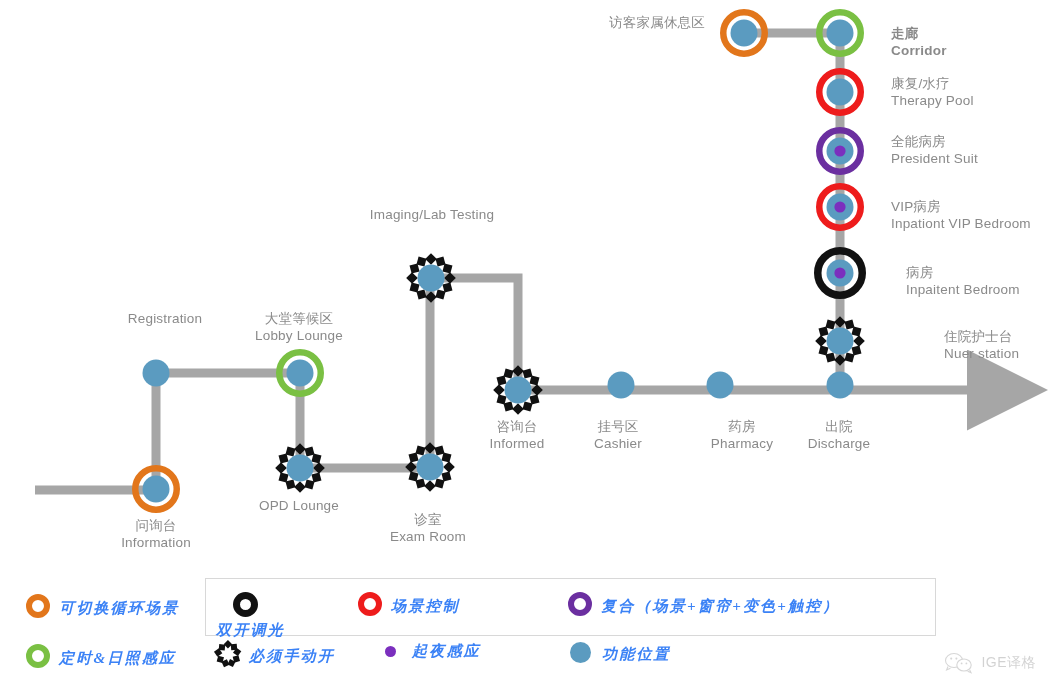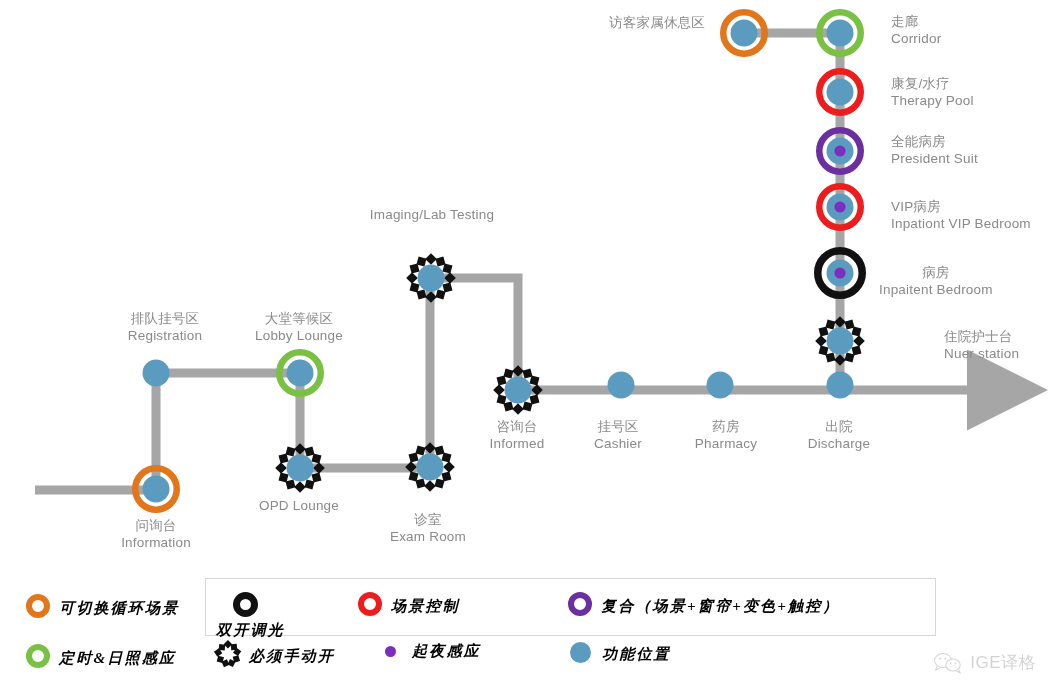--- a/index.html
+++ b/index.html
@@ -192,7 +192,7 @@
       <div class="nlabel" style="left: 891px; top: 199px;"><div>VIP病房</div><div>Inpationt VIP Bedroom</div></div>
       <div class="nlabel" style="left: 891px; top: 134px;"><div>全能病房</div><div>President Suit</div></div>
       <div class="nlabel" style="left: 891px; top: 76px;"><div>康复/水疗</div><div>Therapy Pool</div></div>
-      <div class="nlabel" style="left: 891px; top: 14px;"><div>走廊</div><div>Corridor</div></div>
+      <div class="nlabel" style="left: 891px; top: 26px; font-weight: bold;"><div>走廊</div><div>Corridor</div></div>
       <div class="nlabel r" style="left: 525px; width: 180px; top: 15px;"><div>访客家属休息区</div></div>
     </div>
 

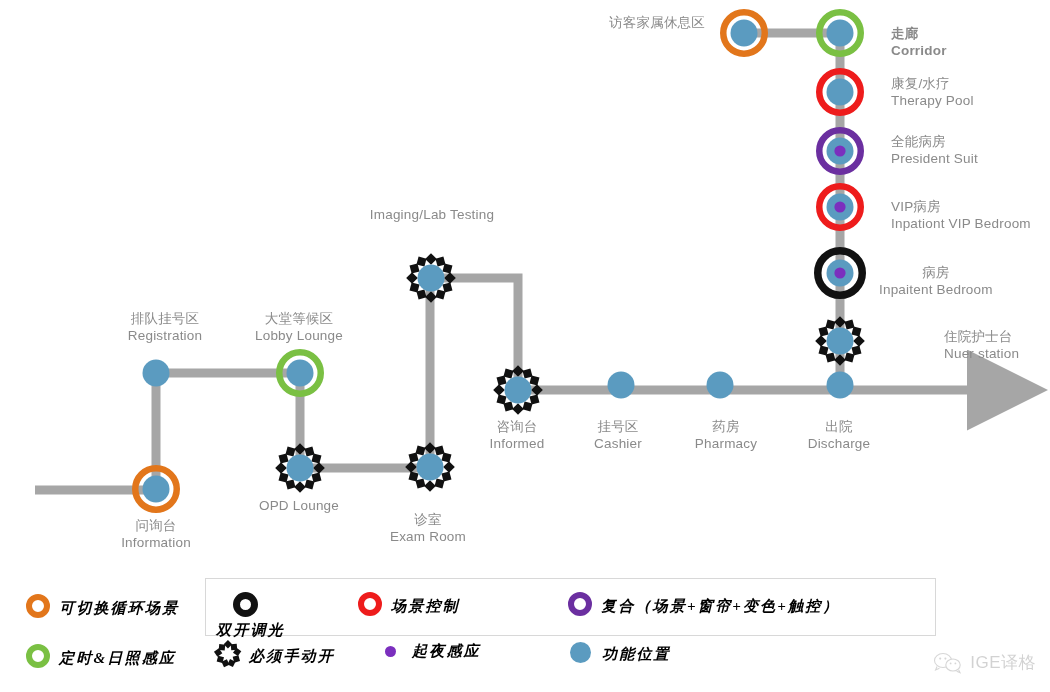--- a/index.html
+++ b/index.html
@@ -188,7 +188,7 @@
       <div class="nlabel c" style="left: 636px; width: 180px; top: 419px;"><div>药房</div><div>Pharmacy</div></div>
       <div class="nlabel c" style="left: 749px; width: 180px; top: 419px;"><div>出院</div><div>Discharge</div></div>
       <div class="nlabel" style="left: 944px; top: 329px;"><div>住院护士台</div><div>Nuer station</div></div>
-      <div class="nlabel" style="left: 879px; top: 265px; text-align: center;"><div>病房</div><div>Inpaitent Bedroom</div></div>
+      <div class="nlabel" style="left: 906px; top: 265px;"><div>病房</div><div>Inpaitent Bedroom</div></div>
       <div class="nlabel" style="left: 891px; top: 199px;"><div>VIP病房</div><div>Inpationt VIP Bedroom</div></div>
       <div class="nlabel" style="left: 891px; top: 134px;"><div>全能病房</div><div>President Suit</div></div>
       <div class="nlabel" style="left: 891px; top: 76px;"><div>康复/水疗</div><div>Therapy Pool</div></div>

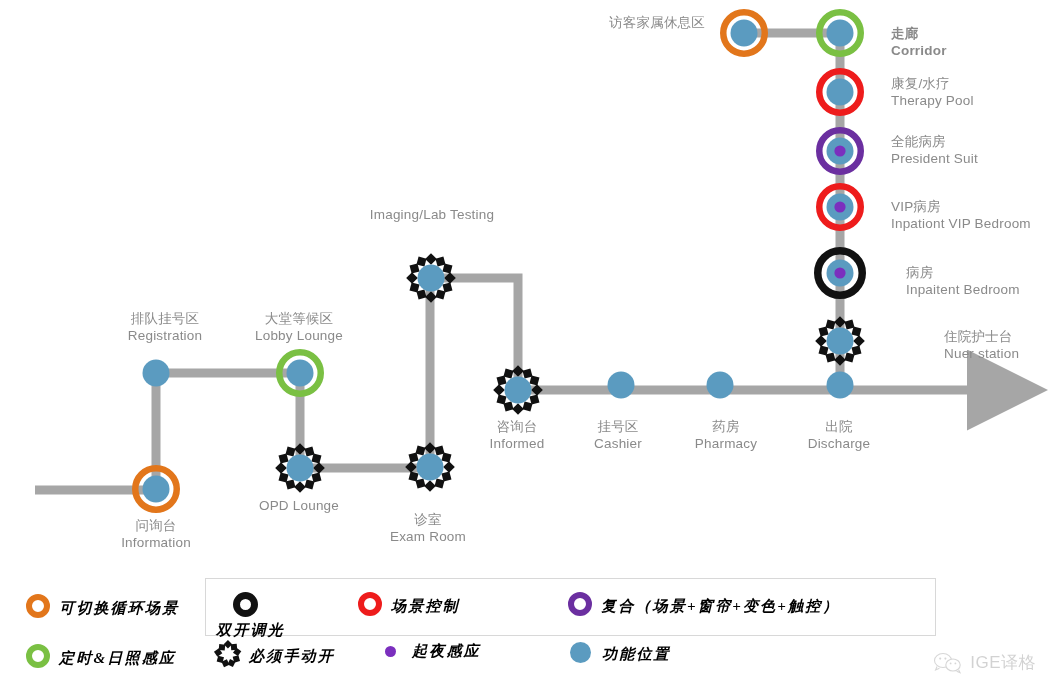--- a/index.html
+++ b/index.html
@@ -178,7 +178,7 @@
 
   <div id="labels">
       <div class="nlabel c" style="left: 66px; width: 180px; top: 518px;"><div>问询台</div><div>Information</div></div>
-      <div class="nlabel c" style="left: 75px; width: 180px; top: 311px;"><div>排队挂号区</div><div>Registration</div></div>
+      <div class="nlabel c" style="left: 75px; width: 180px; top: 311px;"><div>Registration</div></div>
       <div class="nlabel c" style="left: 209px; width: 180px; top: 311px;"><div>大堂等候区</div><div>Lobby Lounge</div></div>
       <div class="nlabel c" style="left: 209px; width: 180px; top: 498px;"><div>OPD Lounge</div></div>
       <div class="nlabel c" style="left: 338px; width: 180px; top: 512px;"><div>诊室</div><div>Exam Room</div></div>

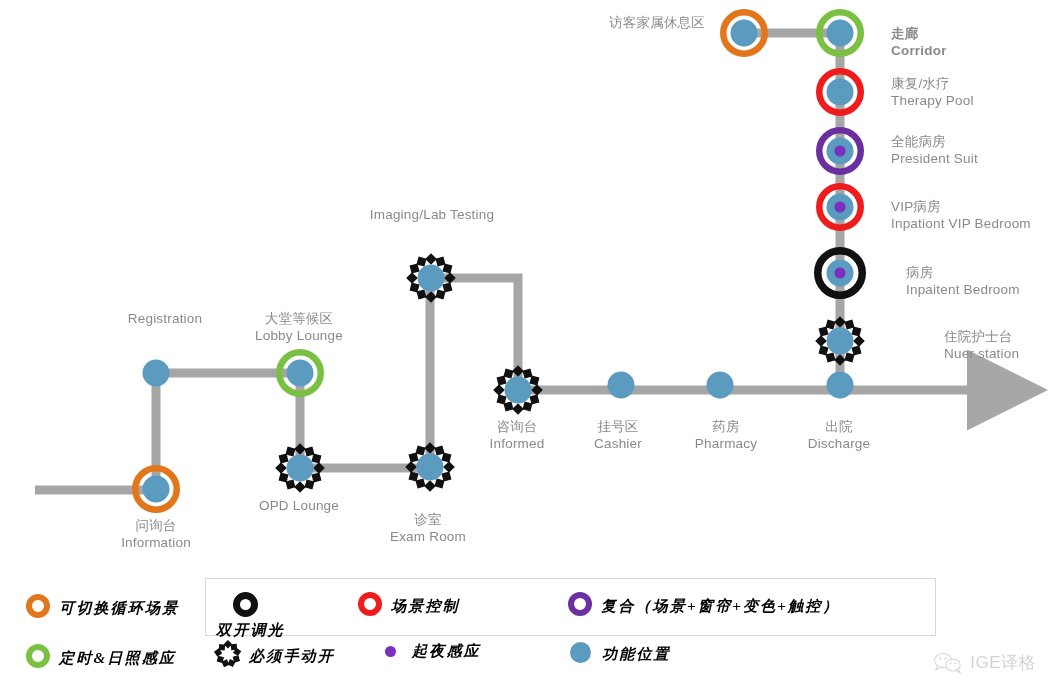--- a/index.html
+++ b/index.html
@@ -185,7 +185,7 @@
       <div class="nlabel c" style="left: 342px; width: 180px; top: 207px;"><div>Imaging/Lab Testing</div></div>
       <div class="nlabel c" style="left: 427px; width: 180px; top: 419px;"><div>咨询台</div><div>Informed</div></div>
       <div class="nlabel c" style="left: 528px; width: 180px; top: 419px;"><div>挂号区</div><div>Cashier</div></div>
-      <div class="nlabel c" style="left: 636px; width: 180px; top: 419px;"><div>药房</div><div>Pharmacy</div></div>
+      <div class="nlabel c" style="left: 652px; width: 180px; top: 419px;"><div>药房</div><div>Pharmacy</div></div>
       <div class="nlabel c" style="left: 749px; width: 180px; top: 419px;"><div>出院</div><div>Discharge</div></div>
       <div class="nlabel" style="left: 944px; top: 329px;"><div>住院护士台</div><div>Nuer station</div></div>
       <div class="nlabel" style="left: 906px; top: 265px;"><div>病房</div><div>Inpaitent Bedroom</div></div>

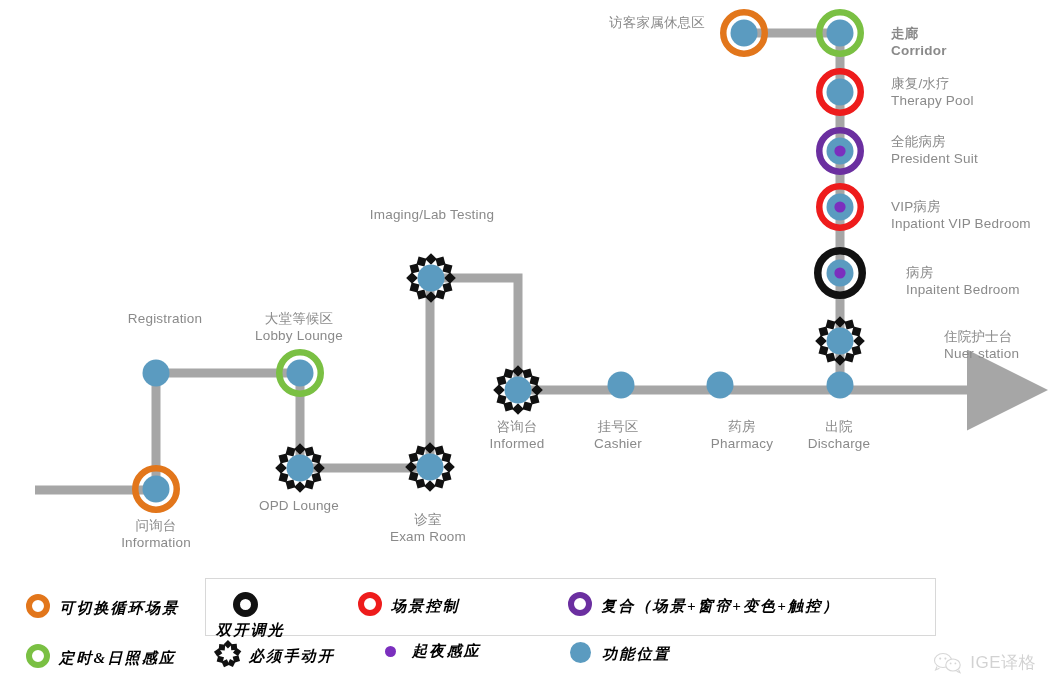--- a/index.html
+++ b/index.html
@@ -14,7 +14,7 @@
   .legend-box{position:absolute;left:205px;top:578px;width:731px;height:58px;
               border:1px solid #d8d8d8;background:transparent;box-sizing:border-box;}
   .lg-item{position:absolute;display:flex;align-items:center;}
-  .lg-text{color:#000000;font-size:15px;font-family:"Liberation Serif","DejaVu Serif",serif;
+  .lg-text{color:#3b82f6;font-size:15px;font-family:"Liberation Serif","DejaVu Serif",serif;
            font-style:italic;font-weight:700;letter-spacing:2.2px;white-space:nowrap;}
   .lg-ico{flex:0 0 auto;margin-right:9px;display:inline-block;position:relative;}
   .ring{border-radius:50%;box-sizing:border-box;}

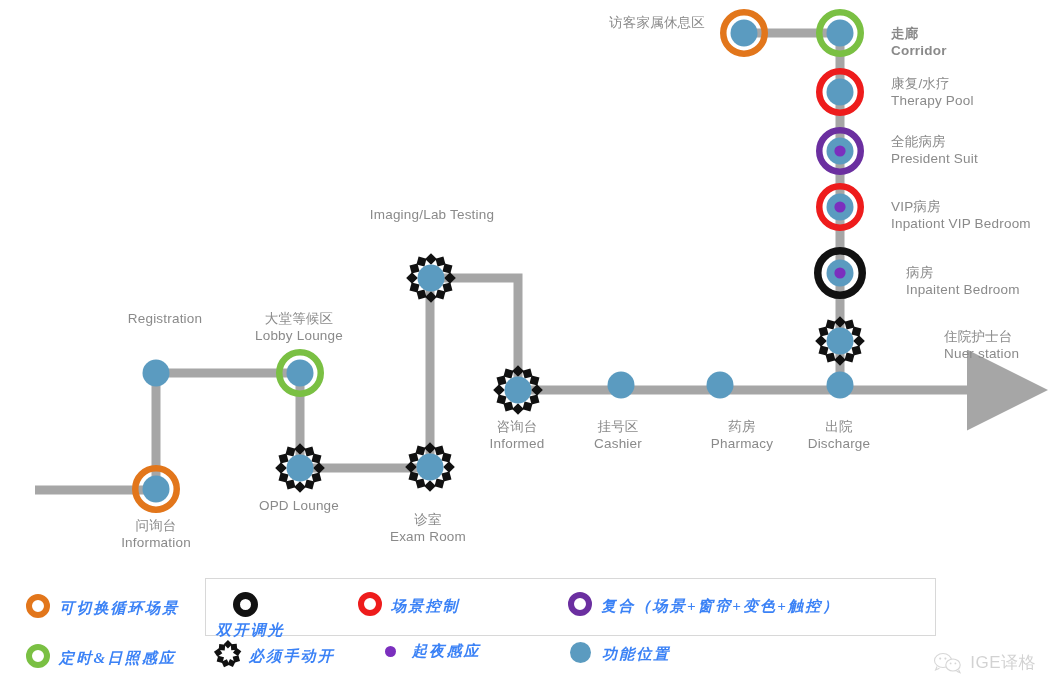--- a/index.html
+++ b/index.html
@@ -20,7 +20,7 @@
   .ring{border-radius:50%;box-sizing:border-box;}
   .dot{border-radius:50%;}
   .wm{position:absolute;right:14px;bottom:18px;display:flex;align-items:center;
-      opacity:.30;color:#6e6e6e;font-size:17px;letter-spacing:.5px;}
+      opacity:.30;color:#6e6e6e;font-size:14px;letter-spacing:.5px;}
   .wm svg{margin-right:7px;}
   .dashring{position:relative;width:24px;height:24px;}
 </style>

